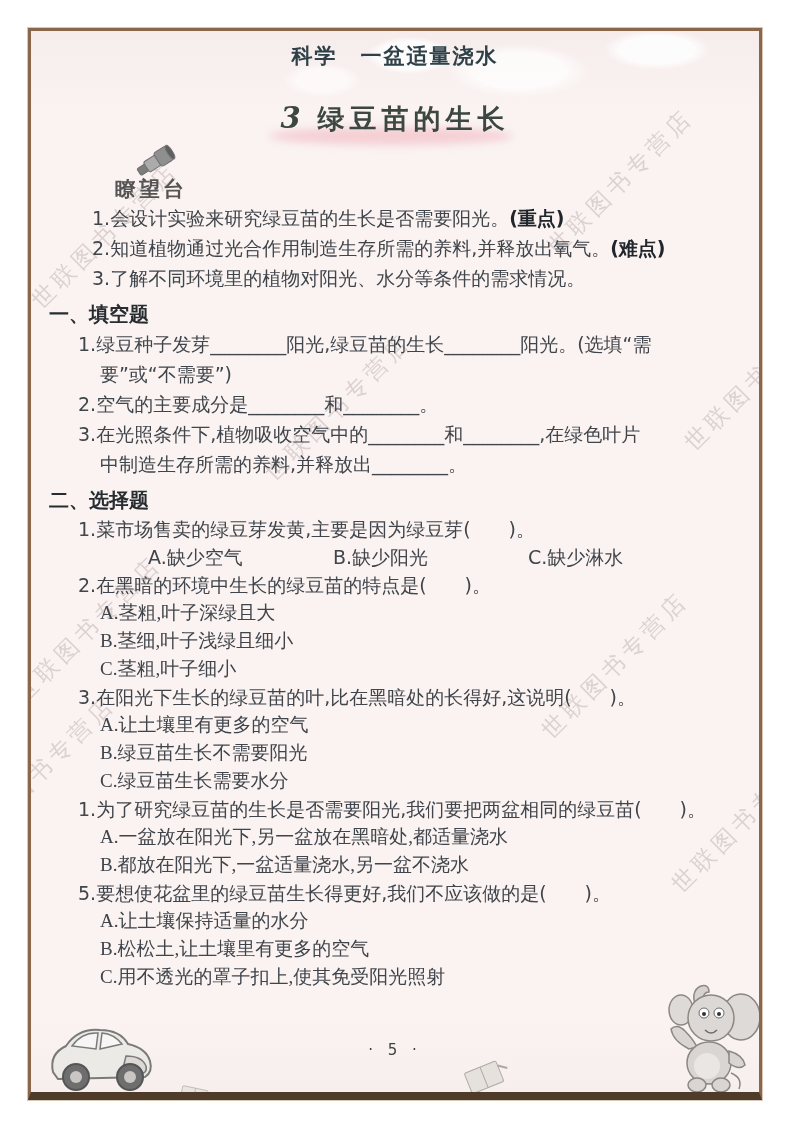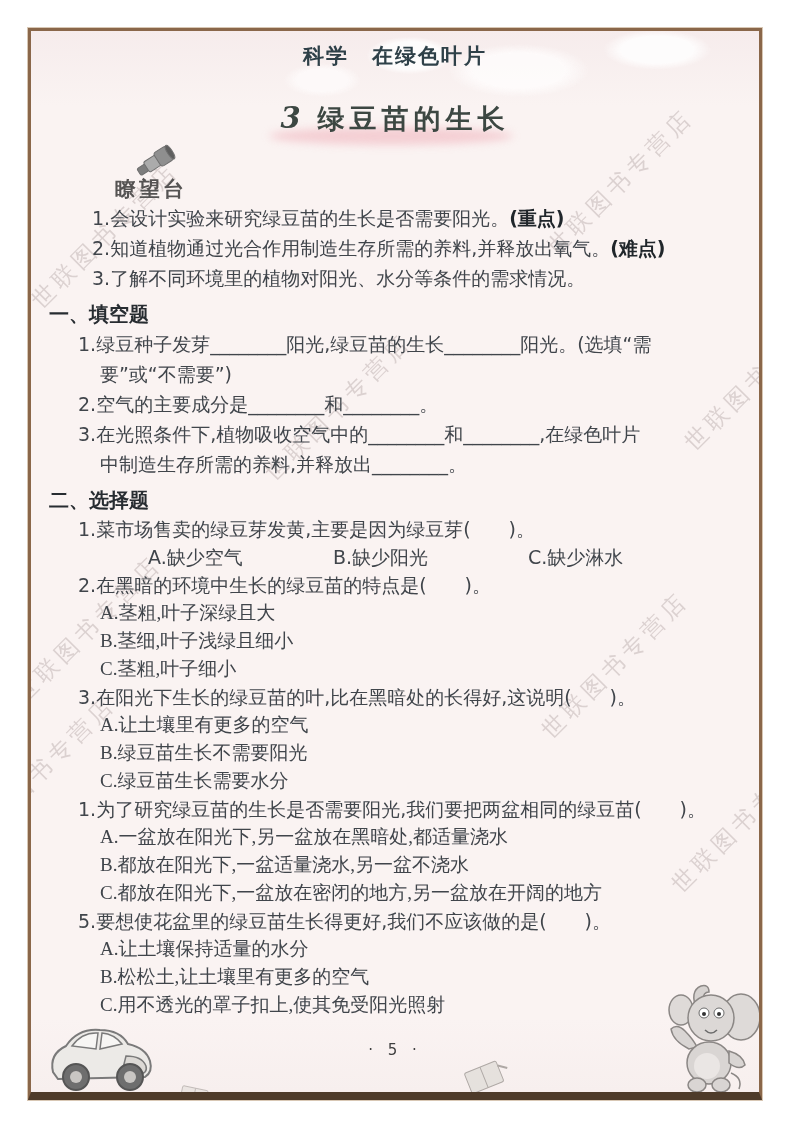--- a/index.html
+++ b/index.html
@@ -88,7 +88,7 @@
   <span class="wm" style="left:-58px;top:792px;">世联图书专营店</span>
   <span class="wm" style="left:645px;top:842px;">世联图书专营店</span>
 
-  <div class="header">科学　在绿色叶片</div>
+  <div class="header">科学　一盆适量浇水</div>
 
   <div class="title-swoosh"></div>
   <div class="title-row">

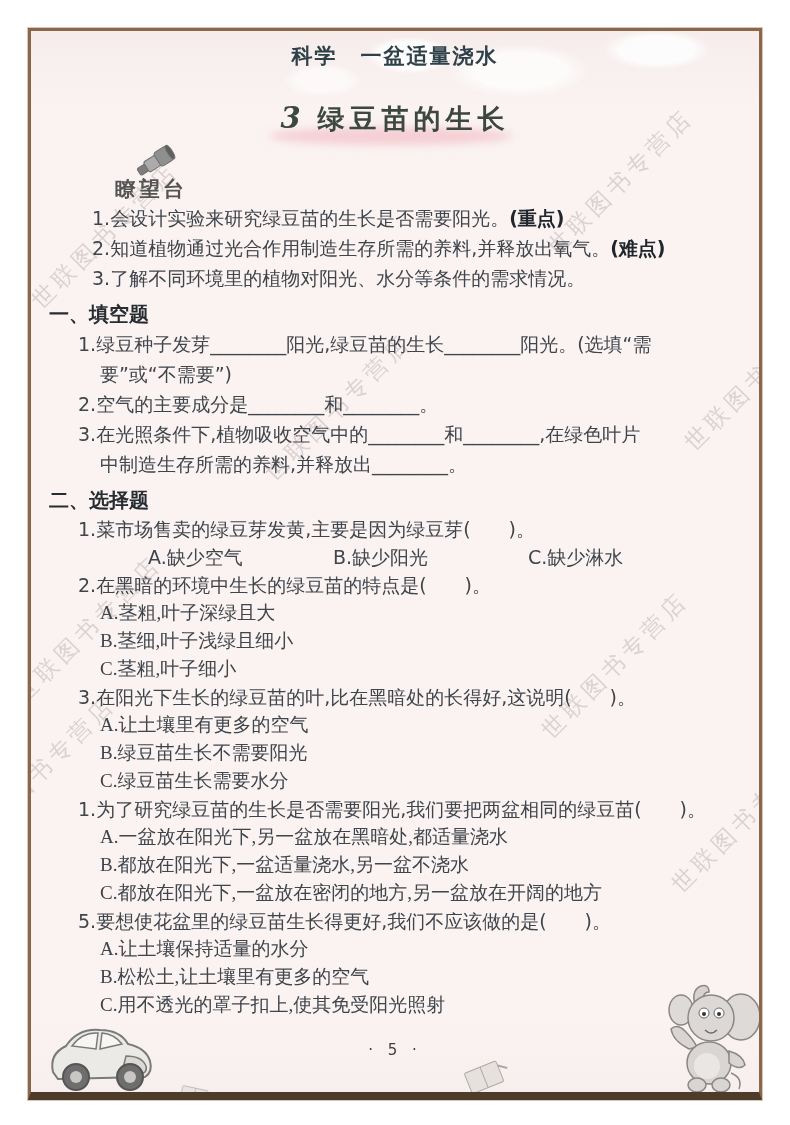--- a/index.html
+++ b/index.html
@@ -137,7 +137,6 @@
     <div class="c-line">1.为了研究绿豆苗的生长是否需要阳光,我们要把两盆相同的绿豆苗(　　)。</div>
     <div class="o-line">A.一盆放在阳光下,另一盆放在黑暗处,都适量浇水</div>
     <div class="o-line">B.都放在阳光下,一盆适量浇水,另一盆不浇水</div>
-    <div class="o-line">C.都放在阳光下,一盆放在密闭的地方,另一盆放在开阔的地方</div>
     <div class="c-line">5.要想使花盆里的绿豆苗生长得更好,我们不应该做的是(　　)。</div>
     <div class="o-line">A.让土壤保持适量的水分</div>
     <div class="o-line">B.松松土,让土壤里有更多的空气</div>

